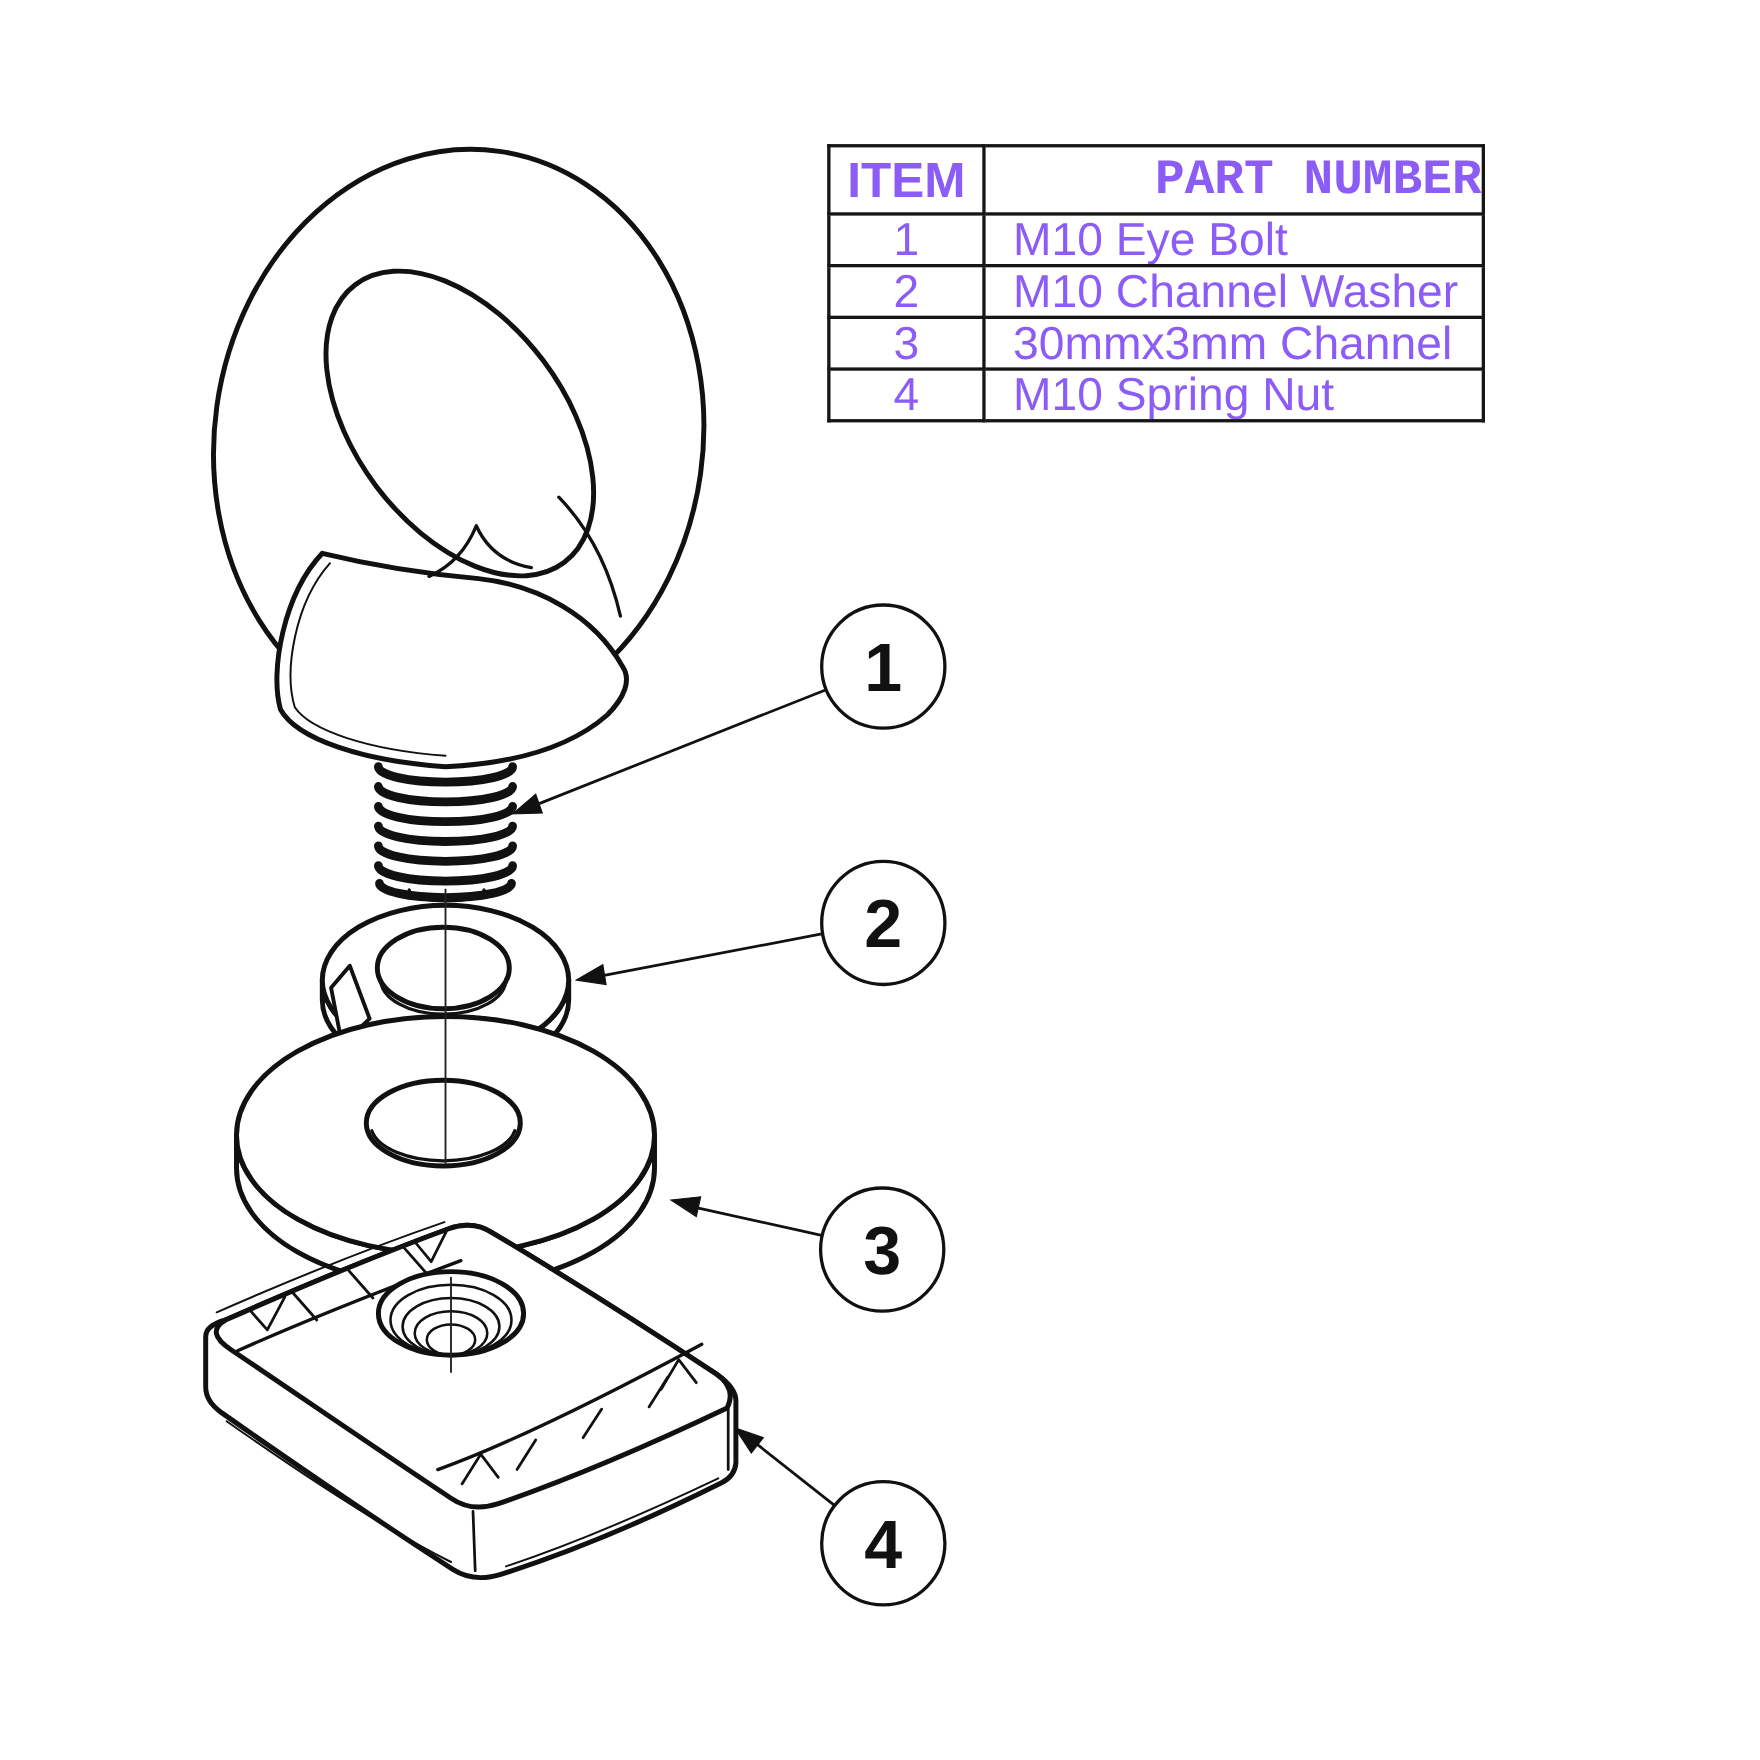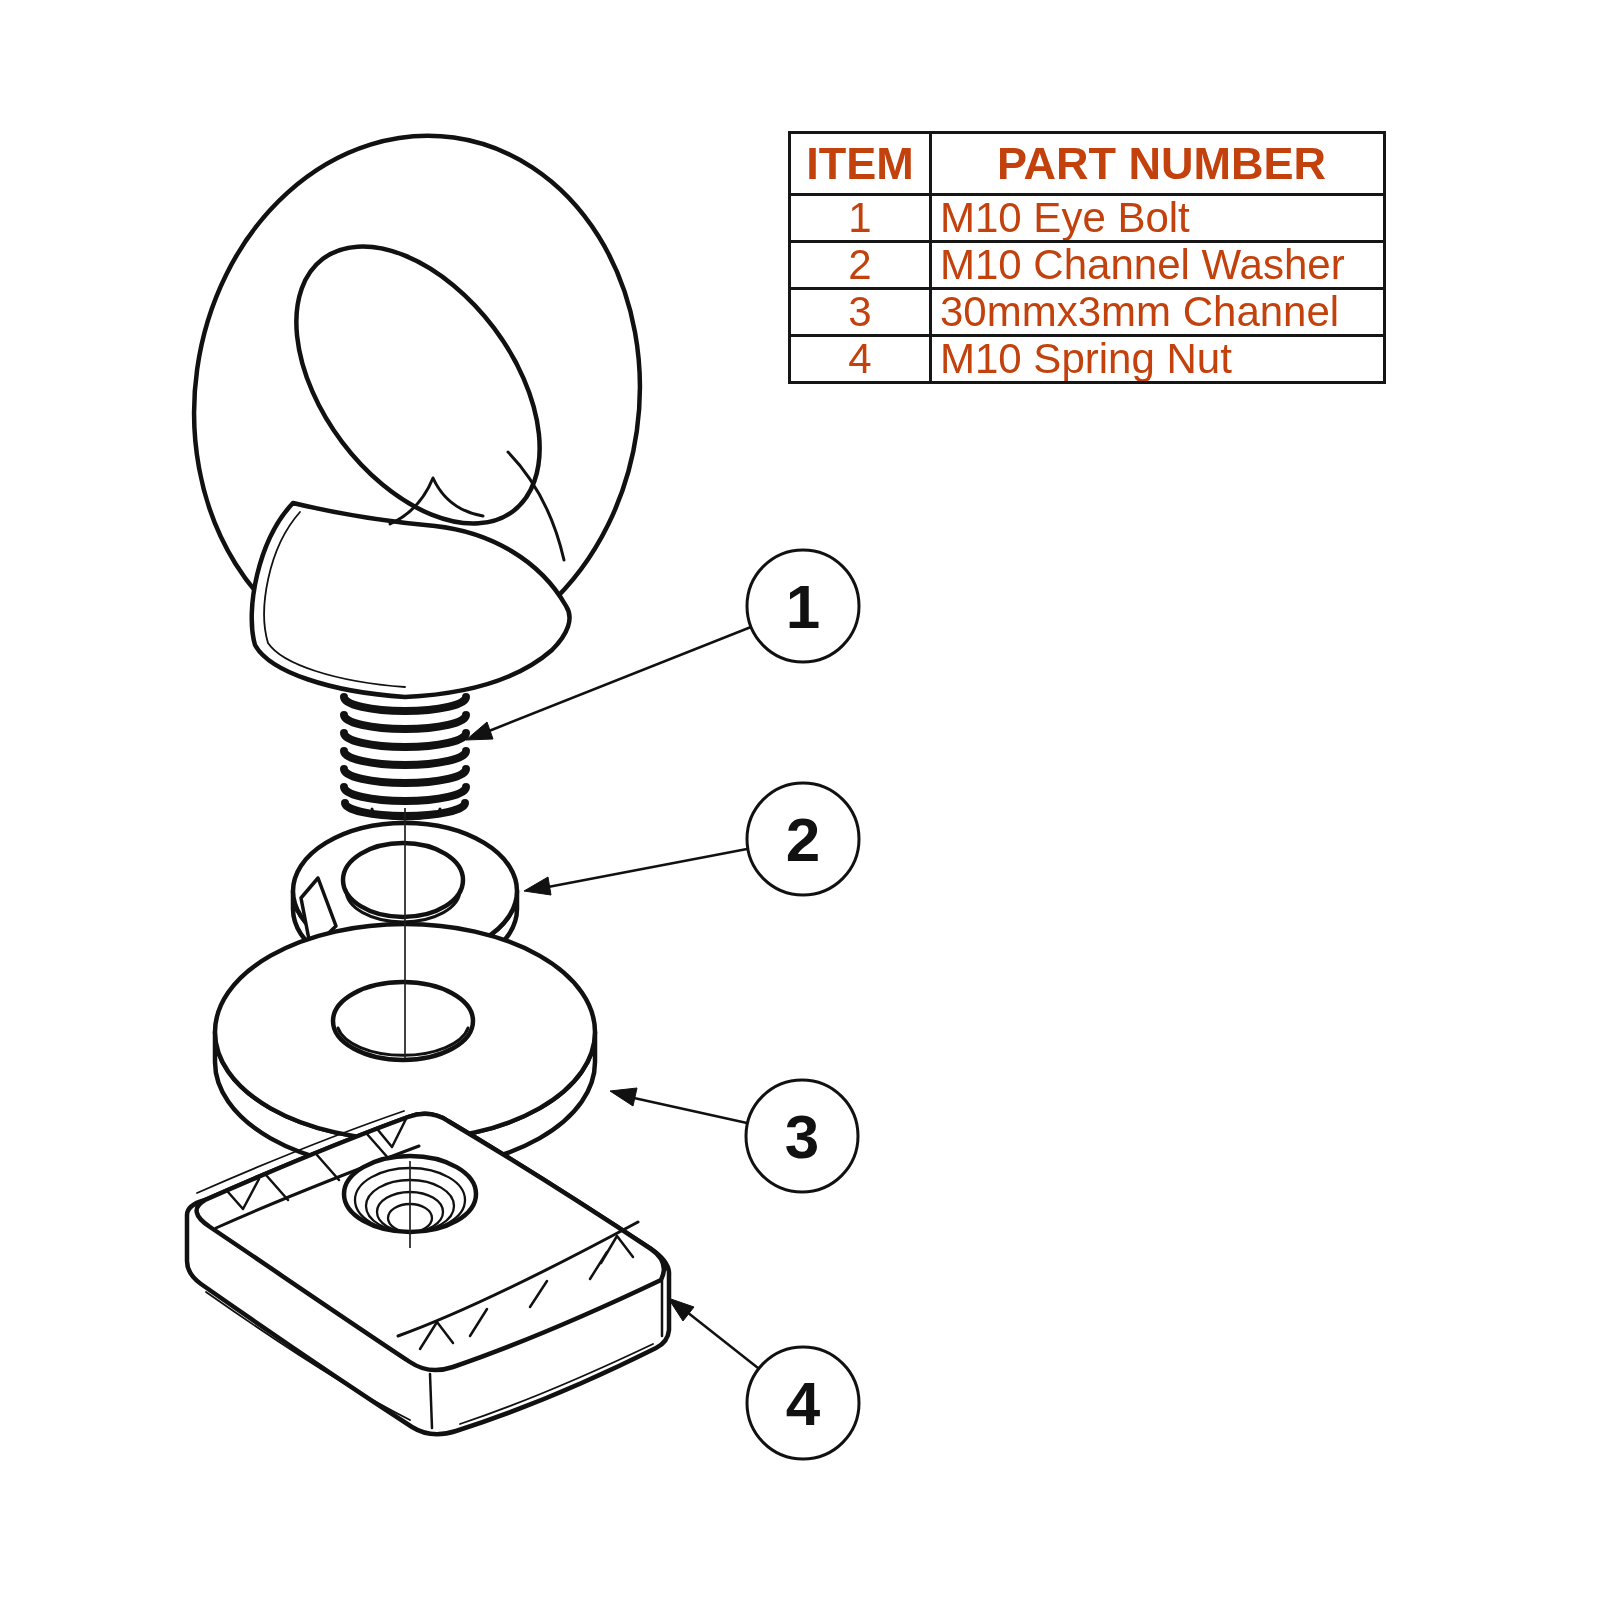--- a/index.html
+++ b/index.html
@@ -25,13 +25,13 @@
   
   .parts-table {
     position: absolute;
-    left: 788px;
+    left: 752px;
     top: 131px;
     width: 595px;
     border-collapse: collapse;
     table-layout: fixed;
     background: #ffffff;
-    color: #c2410c;
+    color: #8b5cf6;
   }
   .parts-table col.col-item { width: 141px; }
   .parts-table col.col-part { width: 454px; }

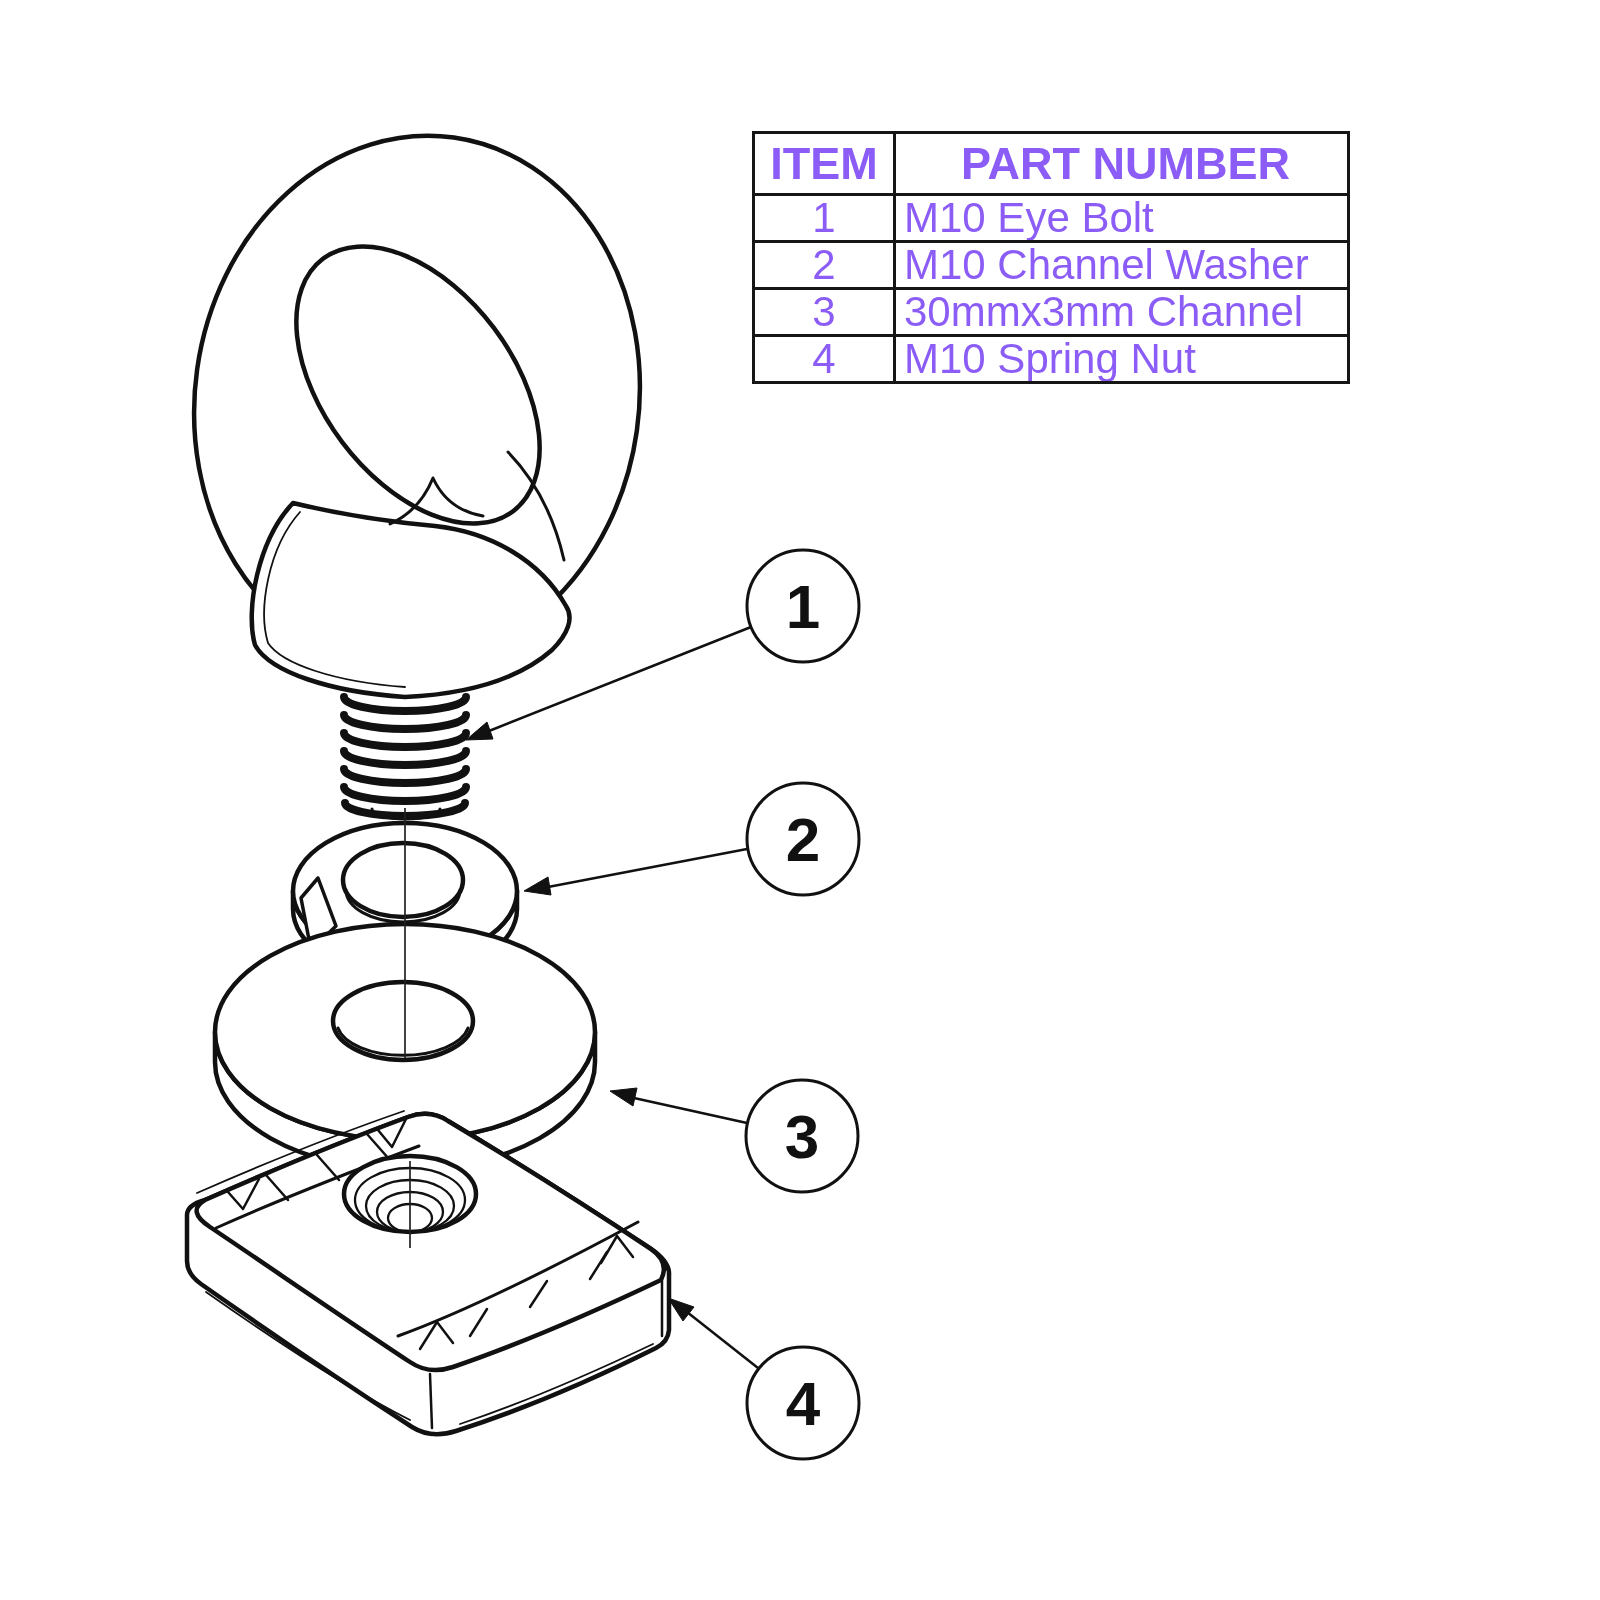--- a/index.html
+++ b/index.html
@@ -50,7 +50,7 @@
     letter-spacing: 0px;
   }
   .parts-table th.h-item { text-align: center; }
-  .parts-table th.h-part { text-align: center; padding-left: 8px; }
+  .parts-table th.h-part { text-align: right; padding-left: 8px; font-family: Liberation Mono, monospace; }
   .parts-table td {
     font-size: 42px;
     font-weight: normal;

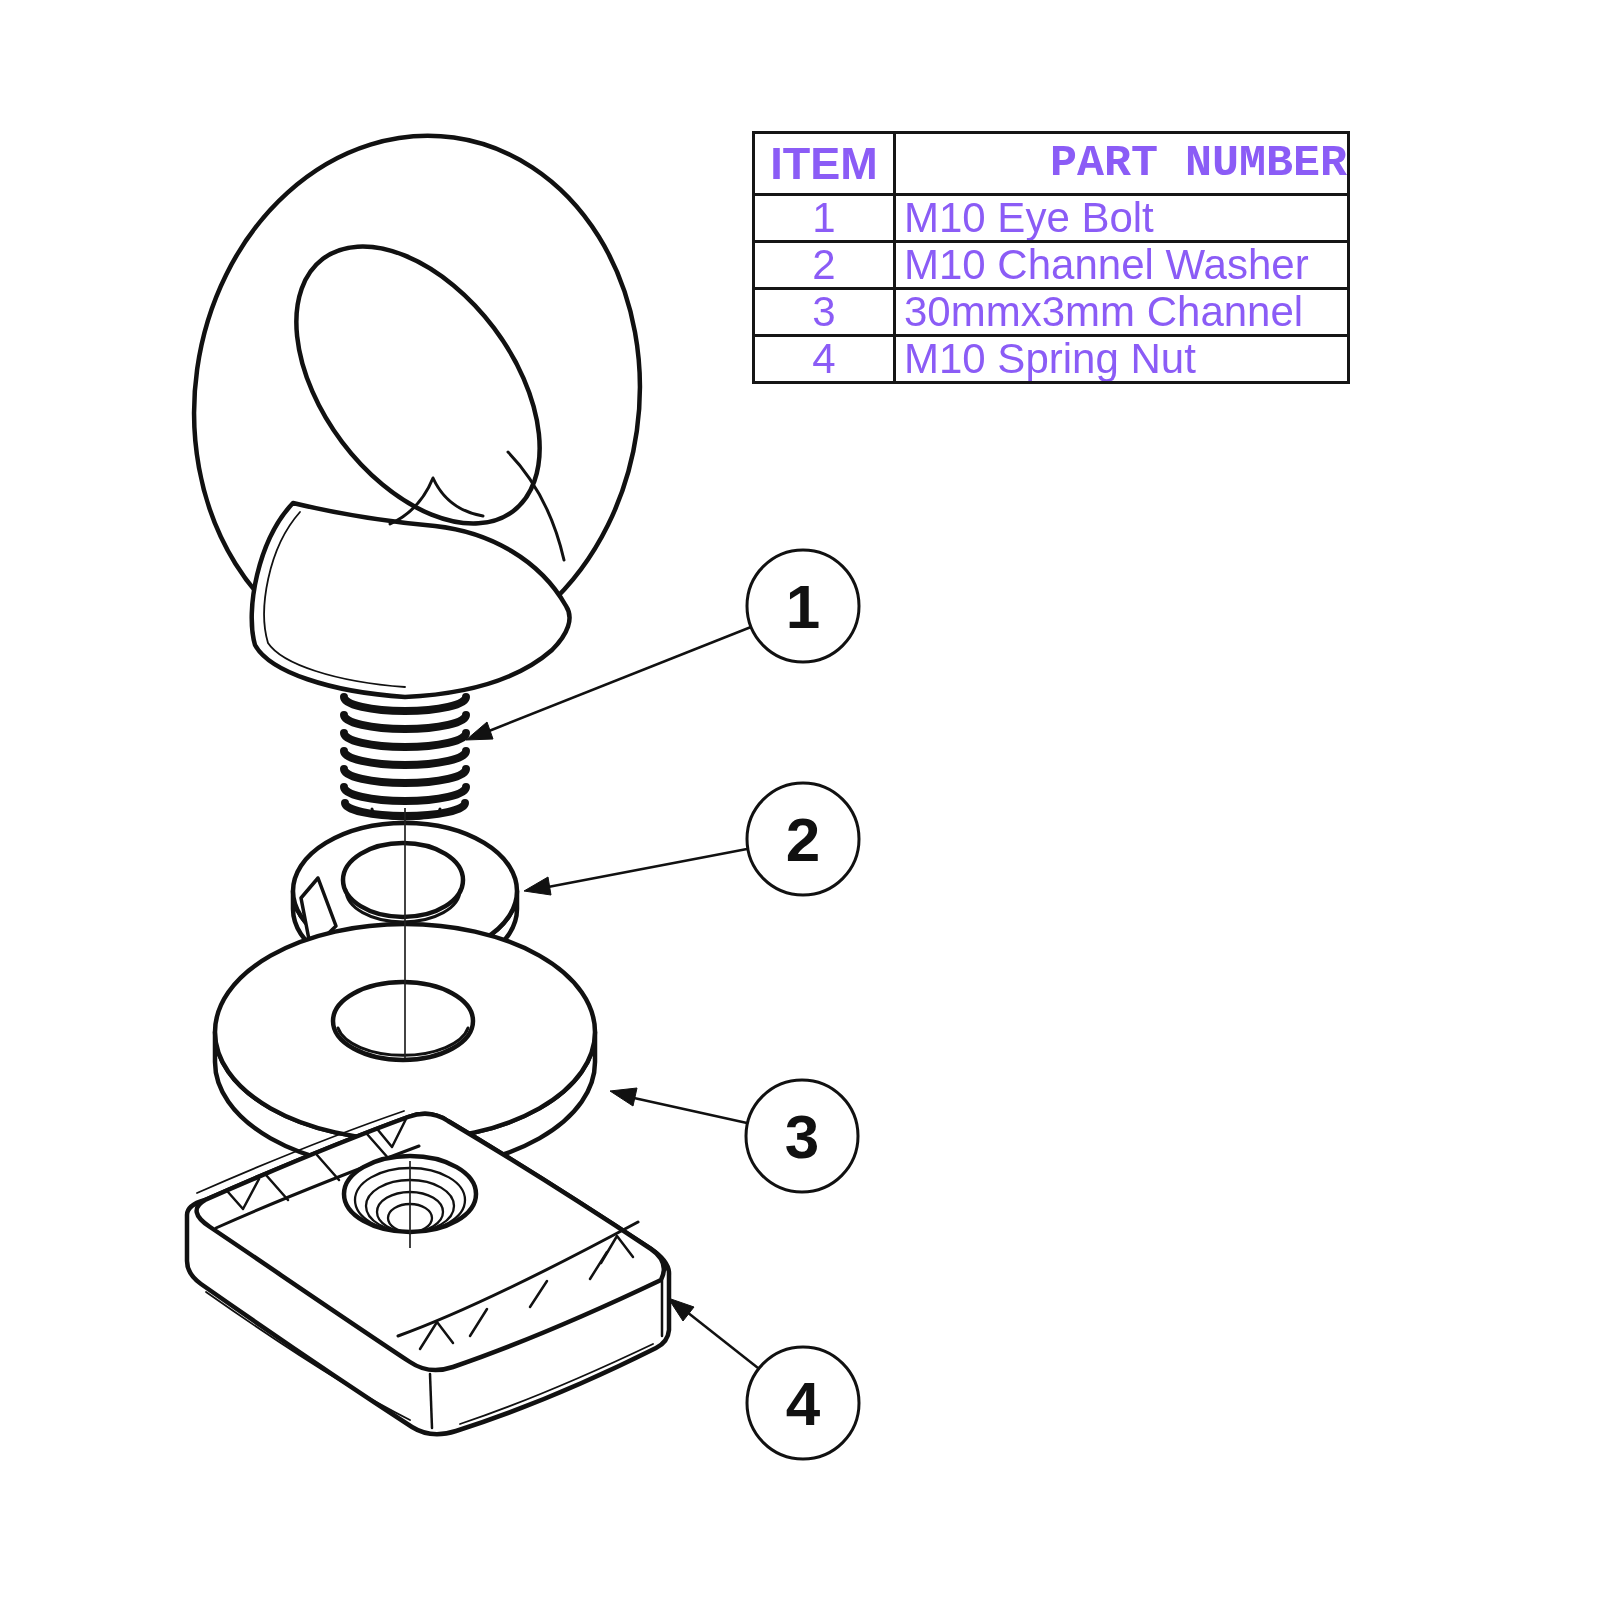--- a/index.html
+++ b/index.html
@@ -56,7 +56,7 @@
     font-weight: normal;
   }
   .parts-table td.c-item { text-align: center; }
-  .parts-table td.c-part { text-align: left; padding-left: 8px; }
+  .parts-table td.c-part { text-align: left; padding-left: 25px; }
   .ln-fill  { fill: #ffffff; stroke: #111111; stroke-width: 4.5px; stroke-linecap: round; stroke-linejoin: round; }
   .ln-med   { fill: none; stroke: #111111; stroke-width: 3px;   stroke-linecap: round; stroke-linejoin: round; }
   .ln-thin  { fill: none; stroke: #111111; stroke-width: 1.8px; stroke-linecap: round; }

